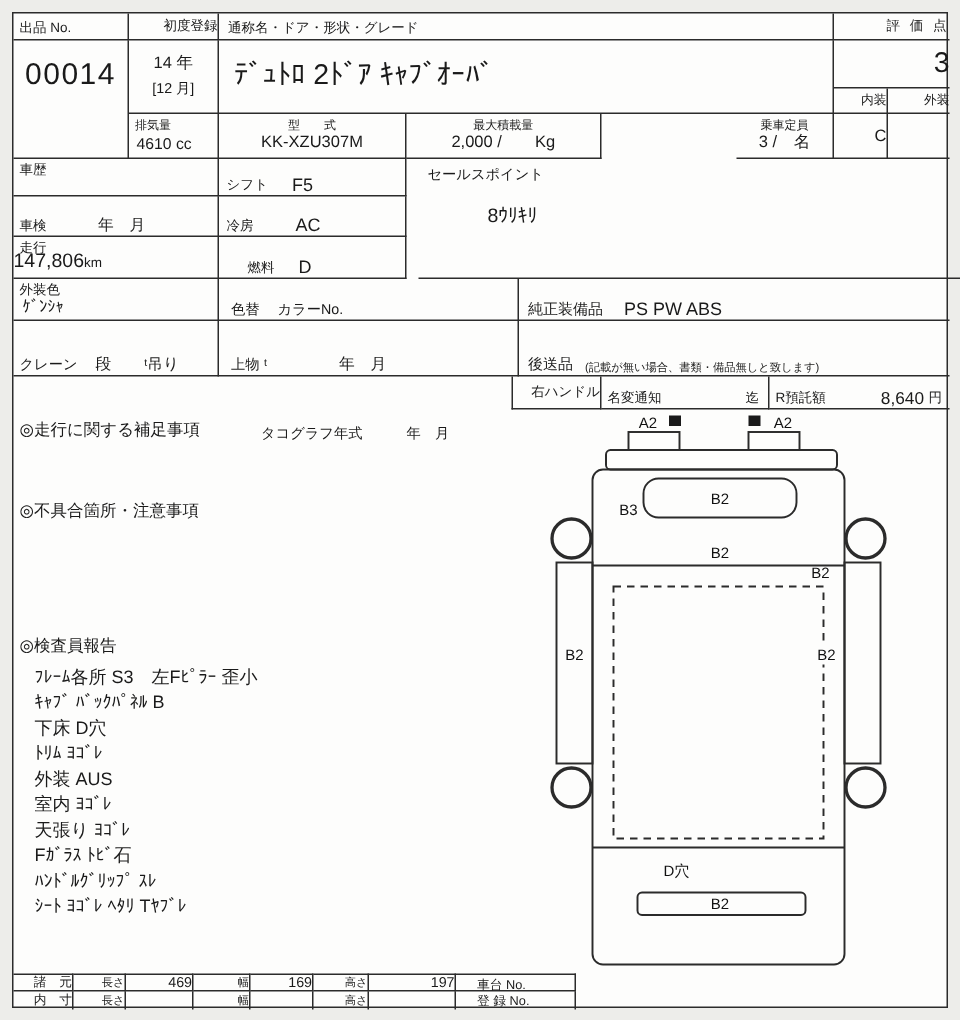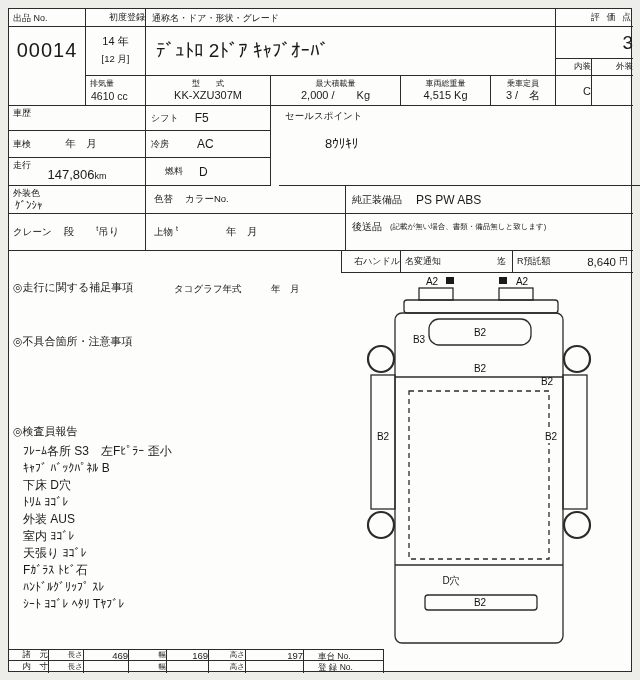--- a/index.html
+++ b/index.html
@@ -85,10 +85,6 @@
   <div class="cell hv" style="left:262px;top:67px;width:130px;height:30px">
     <span class="h">最大積載量</span>
     <span class="v">2,000 /　　Kg</span>
-  </div>
-  <div class="cell hv" style="left:392px;top:67px;width:90px;height:30px">
-    <span class="h">車両総重量</span>
-    <span class="v">4,515 Kg</span>
   </div>
   <div class="cell hv" style="left:482px;top:67px;width:65px;height:30px">
     <span class="h">乗車定員</span>

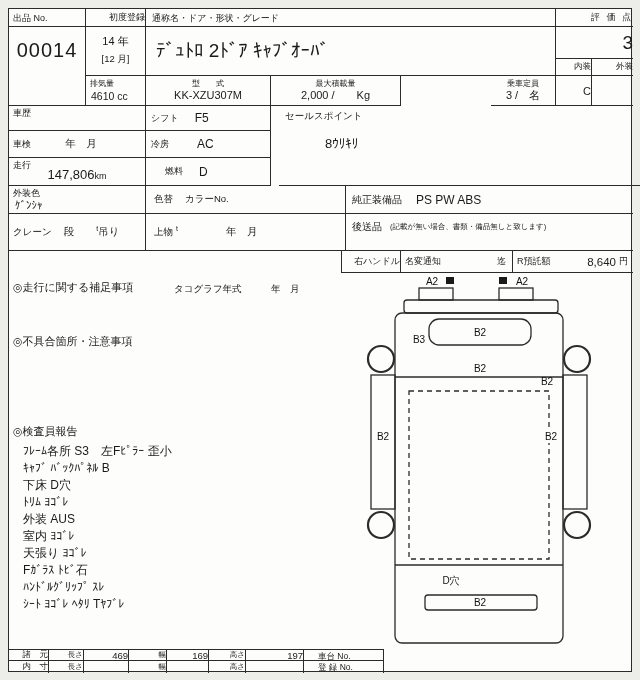--- a/index.html
+++ b/index.html
@@ -19,7 +19,7 @@
   .bl{border-left:1px solid #2b2b2b}
   .bt{border-top:1px solid #2b2b2b}
   .ctr{display:flex;align-items:center;justify-content:flex-end;text-align:center}
-  .fr{display:flex;align-items:center}
+  .fr{display:flex;align-items:flex-end}
   .tl{position:absolute;left:4px;top:2px;font-size:9px;line-height:10px}
   .hv{display:flex;flex-direction:column;align-items:center;justify-content:center;padding:2px 0 2px;}
   .hv .h{font-size:8px;line-height:9px}

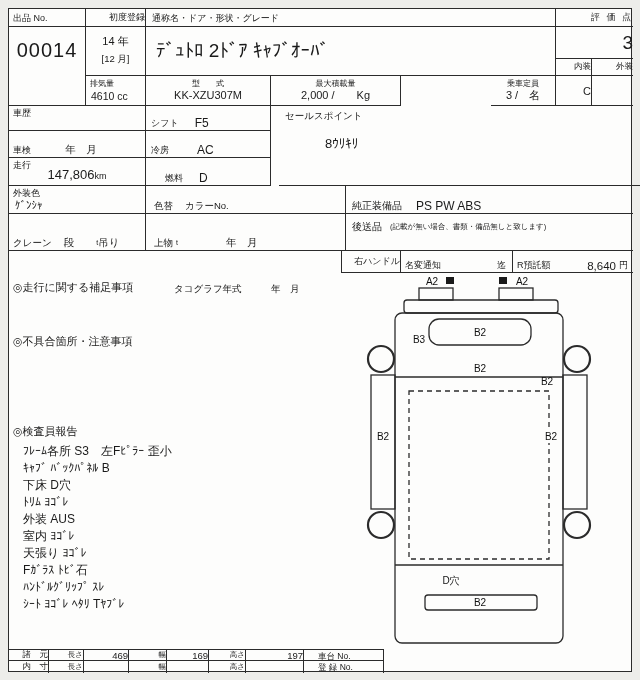--- a/index.html
+++ b/index.html
@@ -109,7 +109,7 @@
   </div>
   <div class="cell" style="left:0;top:149px;width:137px;height:28px">
     <span class="tl">走行</span>
-    <div class="abs" style="left:0;right:0;bottom:2px;text-align:center">
+    <div class="abs" style="left:0;right:0;bottom:2px;">
       <span style="font-size:13px">147,806</span><span style="font-size:9px">km</span>
     </div>
   </div>

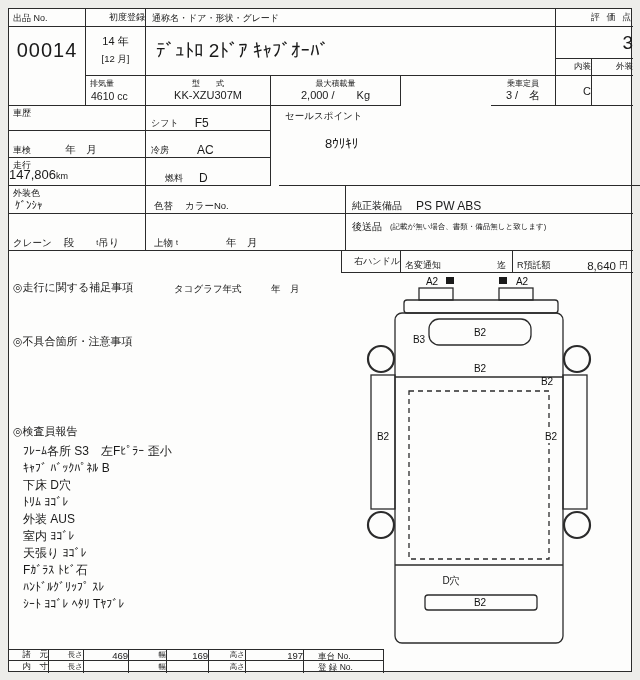--- a/index.html
+++ b/index.html
@@ -144,7 +144,7 @@
     <span class="supt" style="margin-left:3px">t</span>
     <span style="margin-left:48px;font-size:10.5px;white-space:pre">年　月</span>
   </div>
-  <div class="cell nr" style="left:337px;top:205px;width:287px;height:37px;display:flex;align-items:flex-start;padding-top:6px">
+  <div class="cell nr" style="left:337px;top:205px;width:287px;height:37px;display:flex;align-items:flex-end;padding-top:6px">
     <span style="margin-left:6px;font-size:10px">後送品</span>
     <span style="margin-left:8px;margin-top:2px;font-size:7.5px">(記載が無い場合、書類・備品無しと致します)</span>
   </div>

